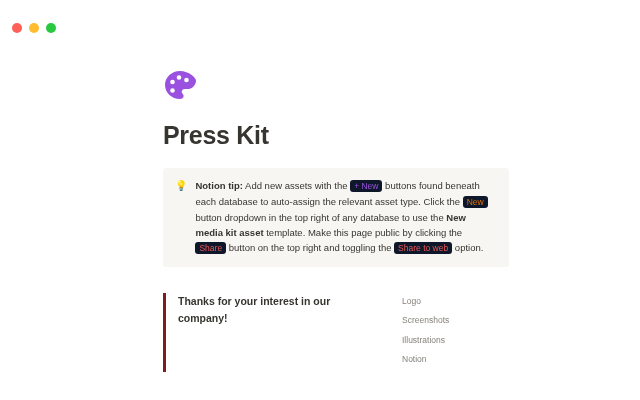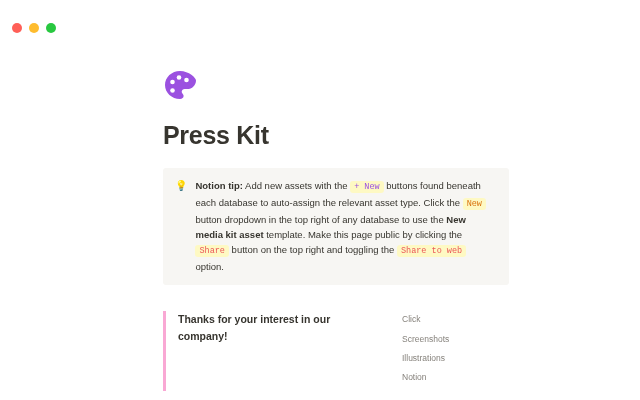--- a/index.html
+++ b/index.html
@@ -103,9 +103,9 @@
   }
   .callout-body b { font-weight: bold; }
   .code {
-    font-family: Liberation Mono, monospace;
+    font-family: Liberation Sans, sans-serif;
     font-size: 8.5px;
-    background: #fef9c3;
+    background: #0f172a;
     color: #eb5757;
     border-radius: 3px;
     padding: 1px 4px;

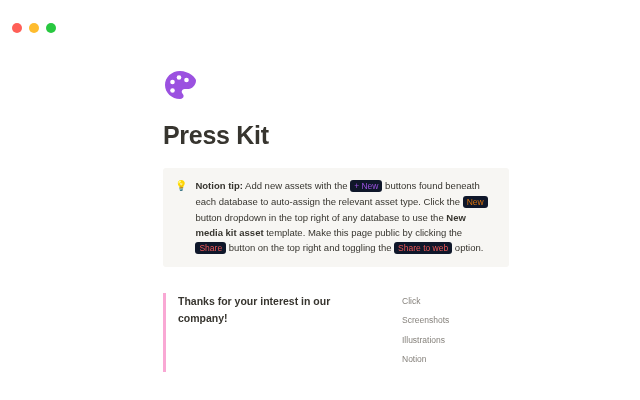--- a/index.html
+++ b/index.html
@@ -120,7 +120,7 @@
     margin-bottom: 38px;
   }
   .quote {
-    border-left: 3px solid #f9a8d4;
+    border-left: 3px solid #7f1d1d;
     padding-left: 12px;
     font-size: 10.5px;
     line-height: 1.62;

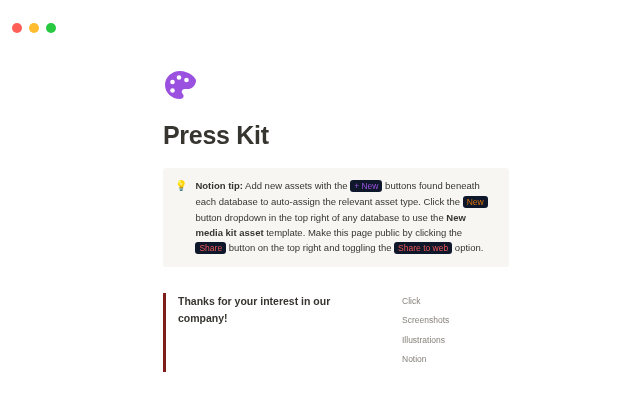--- a/index.html
+++ b/index.html
@@ -177,7 +177,7 @@
           <div class="strong">Thanks for your interest in our company!</div>
         </div>
         <div class="toc">
-          <div class="toc-item">Click</div>
+          <div class="toc-item">Logo</div>
           <div class="toc-item">Screenshots</div>
           <div class="toc-item">Illustrations</div>
           <div class="toc-item">Notion</div>

